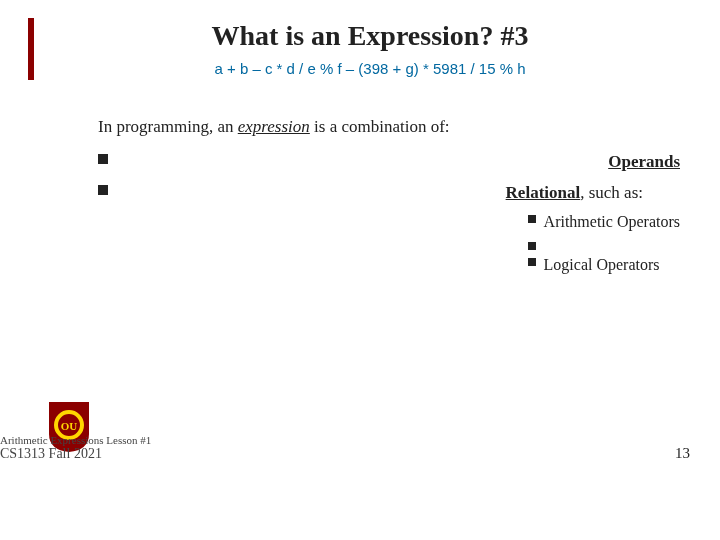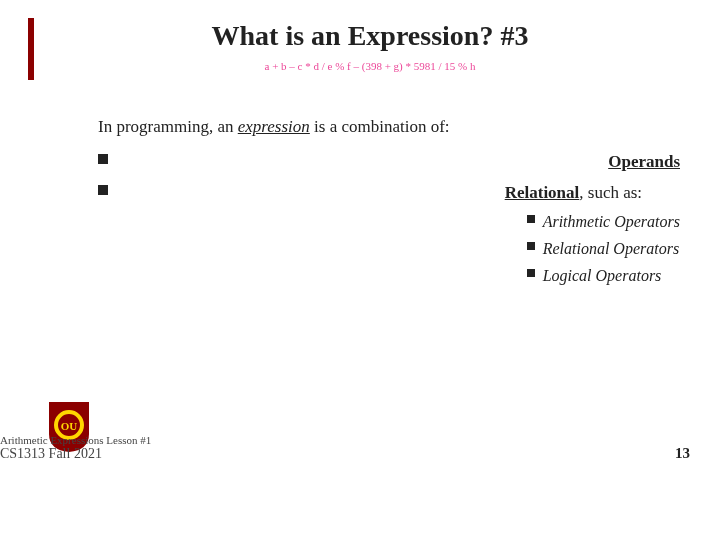--- a/index.html
+++ b/index.html
@@ -48,9 +48,9 @@
 
     
     .code-line {
-      font-family: Liberation Serif, serif;
-      font-size: 11px;
-      color: #ec4899;
+      font-family: Liberation Sans, sans-serif;
+      font-size: 15px;
+      color: #0369a1;
       margin-top: 8px;
       text-align: center;
     }

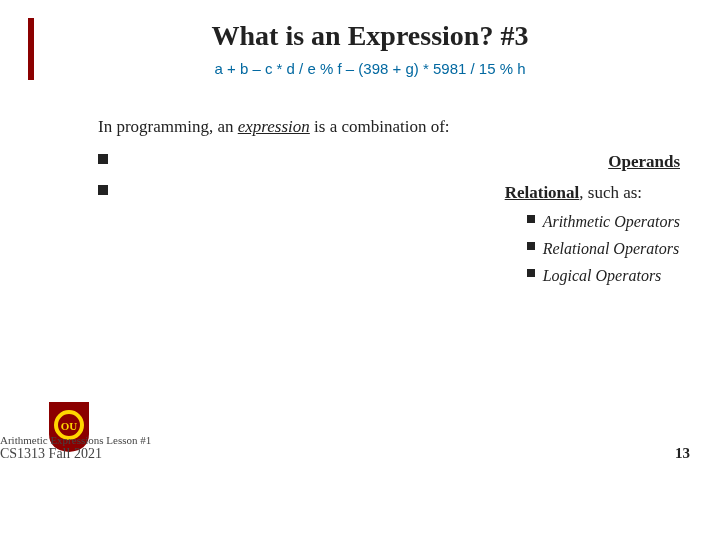--- a/index.html
+++ b/index.html
@@ -111,7 +111,6 @@
       list-style: none;
       padding: 0;
       margin: 4px 0 4px 22px;
-      font-style: italic;
     }
 
     .sub-list li {

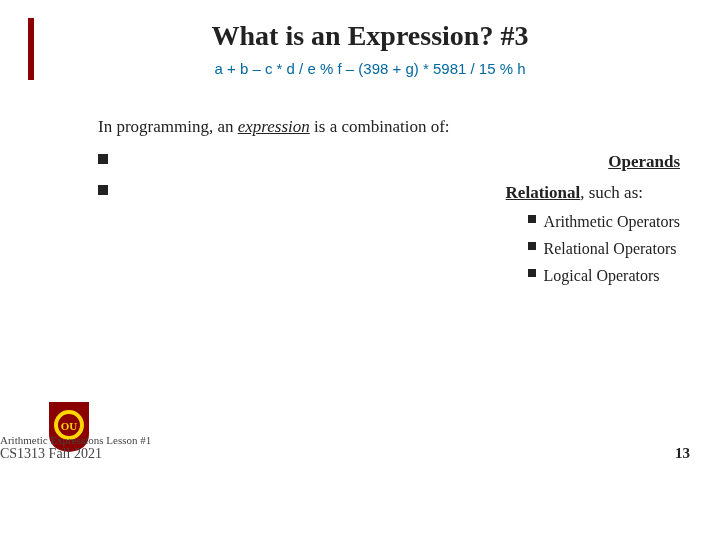--- a/index.html
+++ b/index.html
@@ -208,7 +208,6 @@
             </li>
             <li>
               <span class="sub-bullet-square"></span>
-              <span>Relational Operators</span>
             </li>
             <li>
               <span class="sub-bullet-square"></span>

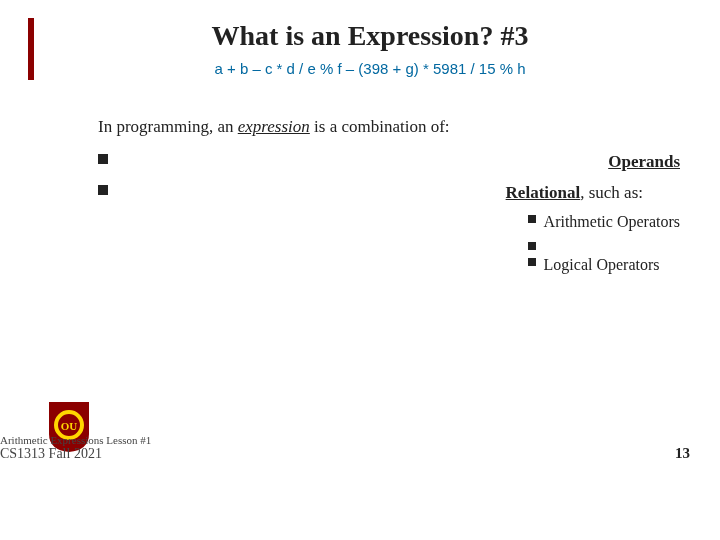--- a/index.html
+++ b/index.html
@@ -167,7 +167,7 @@
       right: 30px;
       font-size: 15px;
       color: #222;
-      font-weight: bold;
+      font-weight: normal;
     }
   </style>
 </head>

